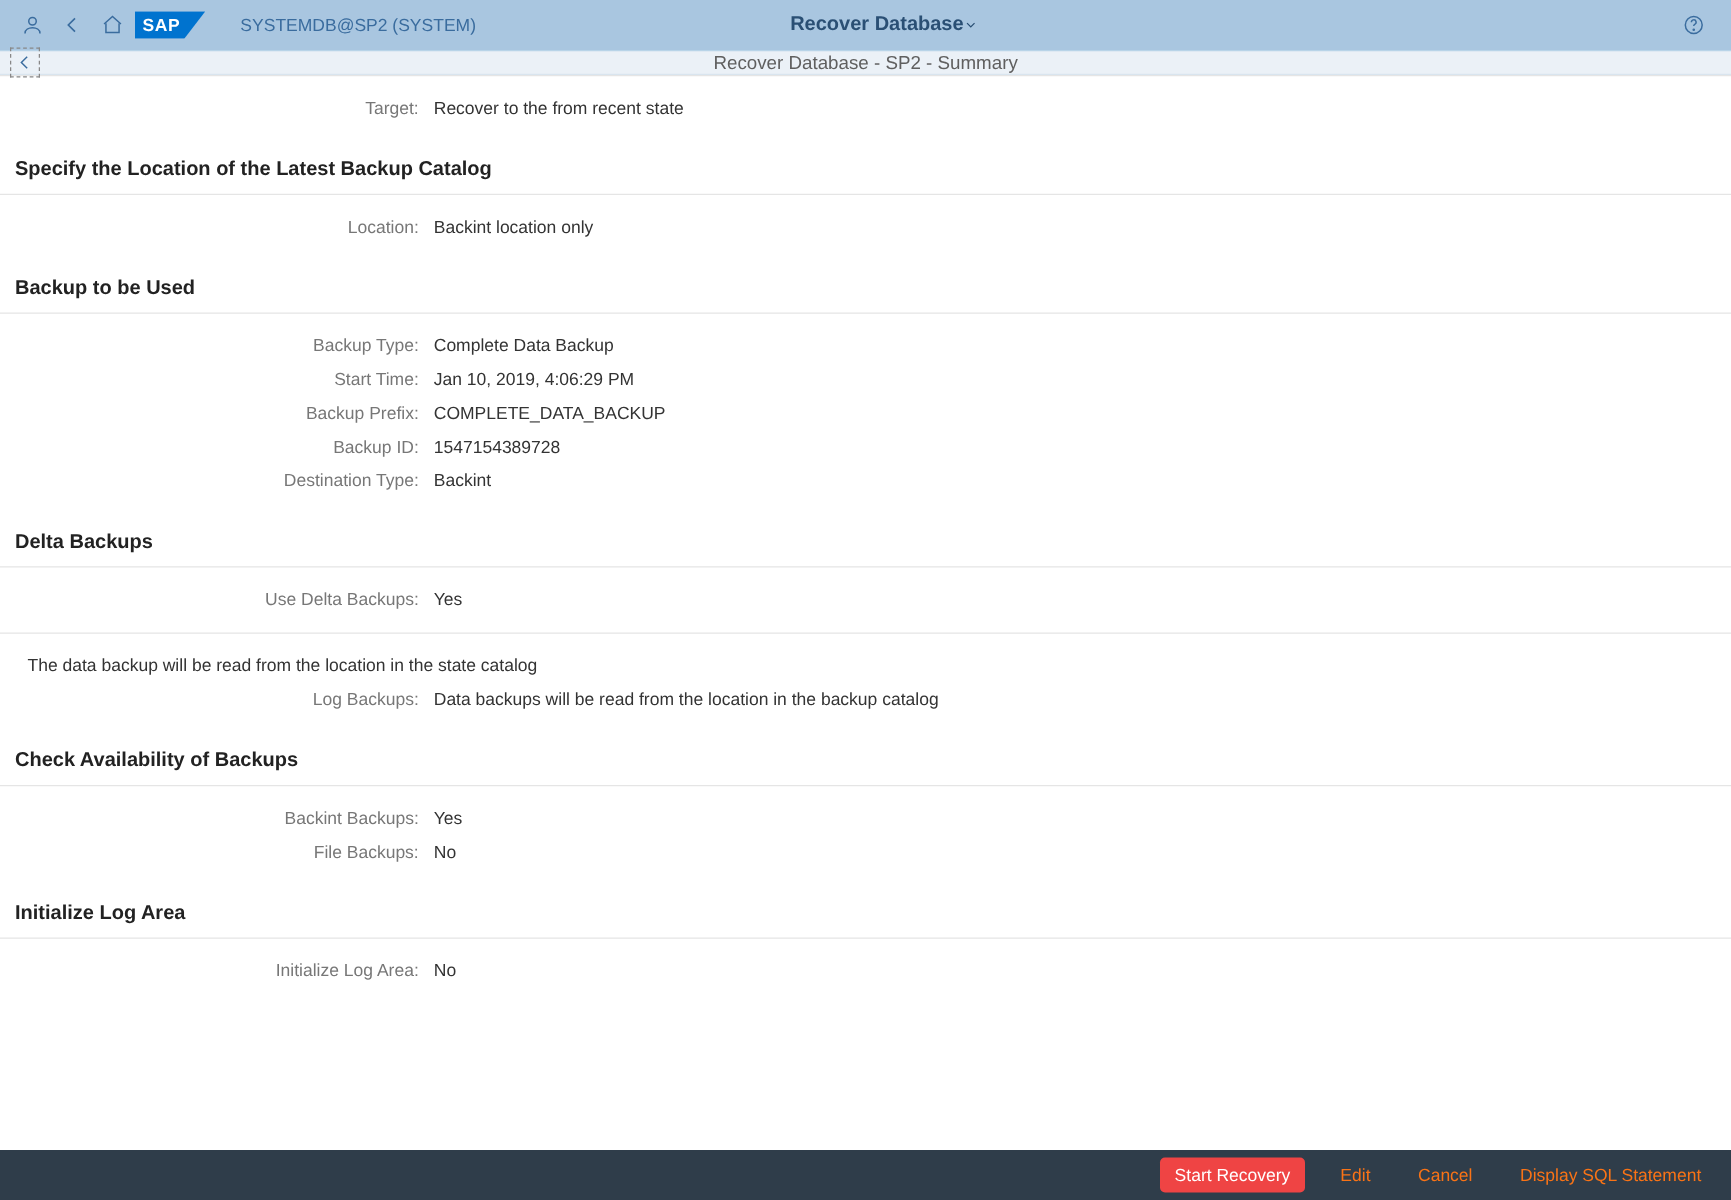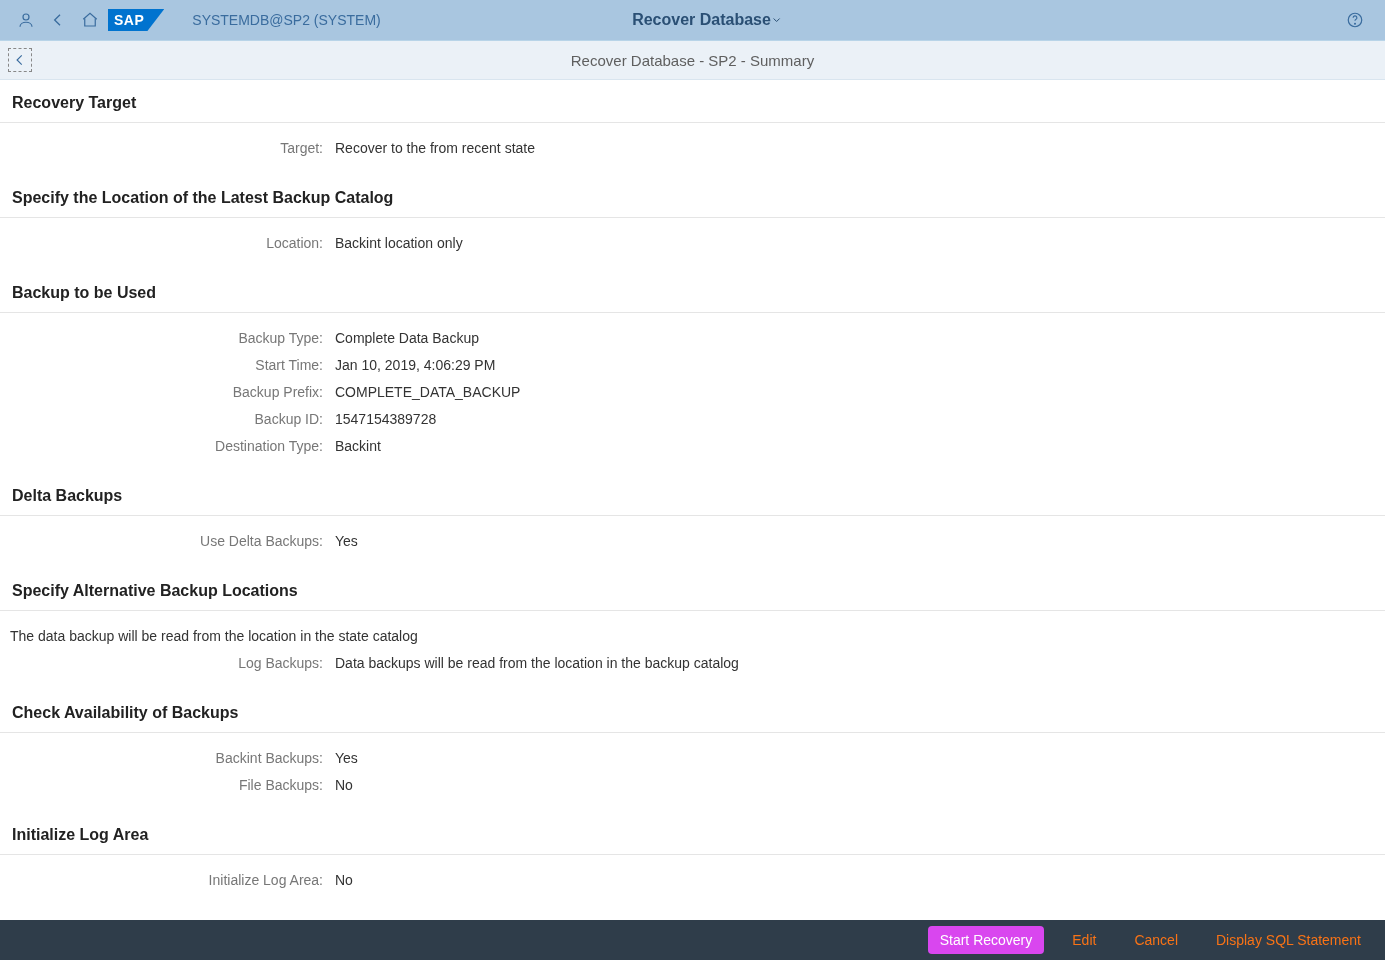--- a/index.html
+++ b/index.html
@@ -10,7 +10,7 @@
 .sys-label { color: #3a6c9e; font-size: 14px; margin-left: 26px; }
 .app-title { position: absolute; left: 50%; transform: translateX(-50%); color: #2a4f74; font-size: 16px; font-weight: 600; display: flex; align-items: center; gap: 0; margin-left: 15px; }
 .help-icon { position: absolute; right: 14px; color: #3a6c9e; }
-.sub-header { background: #EBF1F7; height: 40px; display: flex; align-items: center; justify-content: center; position: relative; border-top: 1px solid #b8d4e8; border-bottom: 1px solid #d9e5ef; }
+.sub-header { background: #EBF1F7; height: 20px; display: flex; align-items: center; justify-content: center; position: relative; border-top: 1px solid #b8d4e8; border-bottom: 1px solid #d9e5ef; }
 .back-btn { position: absolute; left: 8px; width: 24px; height: 24px; display: flex; align-items: center; justify-content: center; border: 1px dashed #888; color: #3a6c9e; cursor: pointer; }
 .sub-title { color: #5F5F5F; font-size: 15px; }
 .content { padding: 0; }

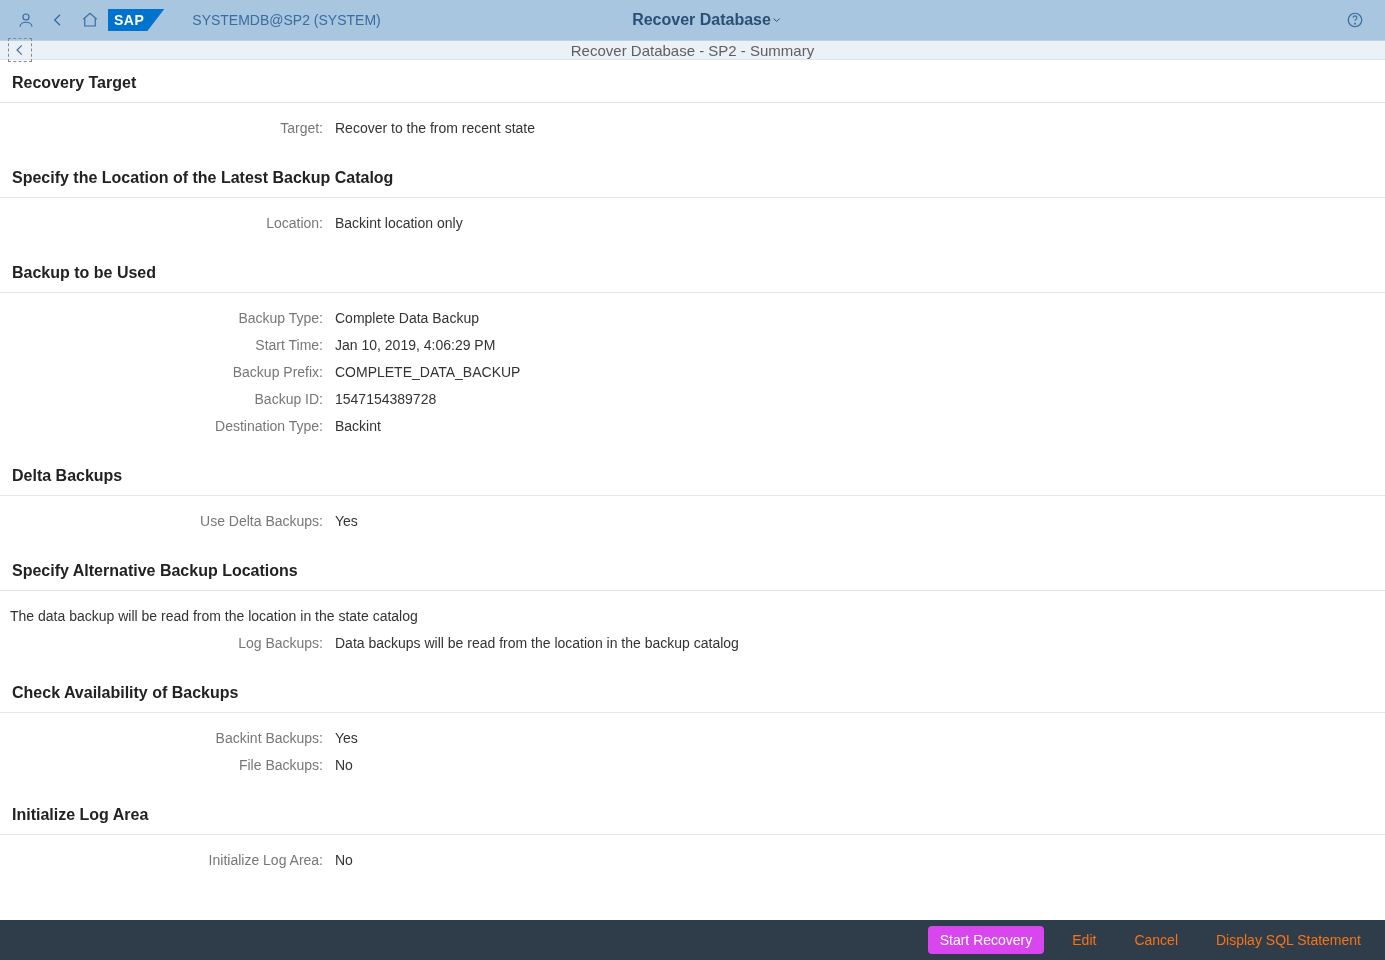--- a/index.html
+++ b/index.html
@@ -74,7 +74,6 @@
 
 <div class="content">
 
-  <div class="section-header">Recovery Target</div>
   <div class="section-body">
     <div class="row">
       <div class="lbl">Target:</div>

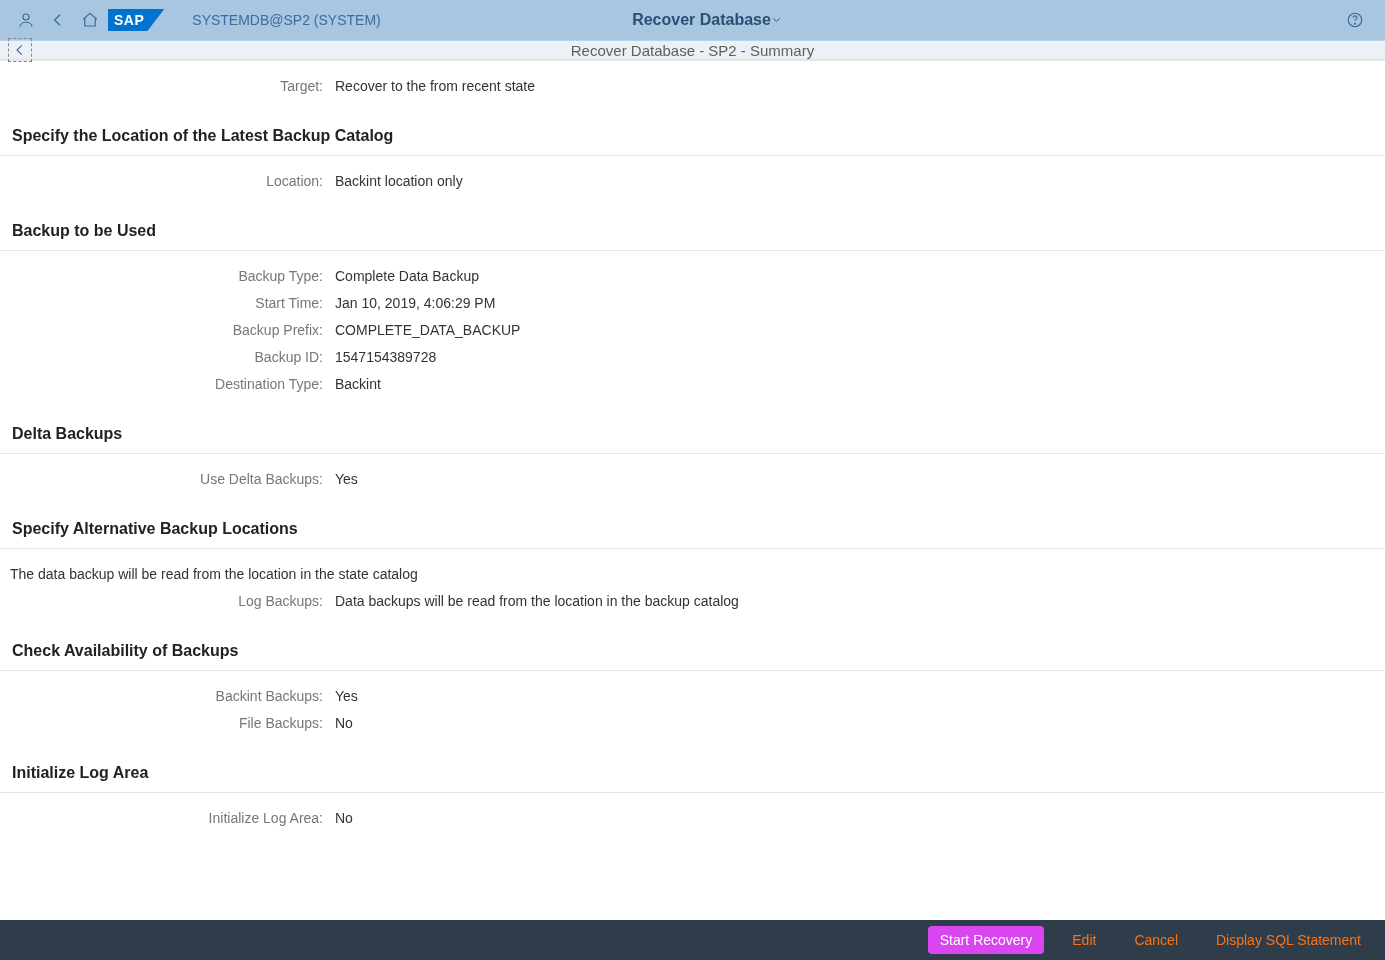--- a/index.html
+++ b/index.html
@@ -15,7 +15,7 @@
 .sub-title { color: #5F5F5F; font-size: 15px; }
 .content { padding: 0; }
 .section-header { padding: 14px 12px 10px; font-size: 16px; font-weight: bold; color: #222; }
-.section-body { border-top: 1px solid #e5e5e5; border-bottom: 1px solid #ffffff; padding: 12px 4px; }
+.section-body { border-top: 1px solid #e5e5e5; border-bottom: 1px solid #ffffff; padding: 12px 16px; }
 .row { display: flex; padding: 3px 0; line-height: 1.5; }
 .lbl { width: 325px; text-align: right; color: #777; padding-right: 6px; }
 .val { color: #333; padding-left: 6px; }

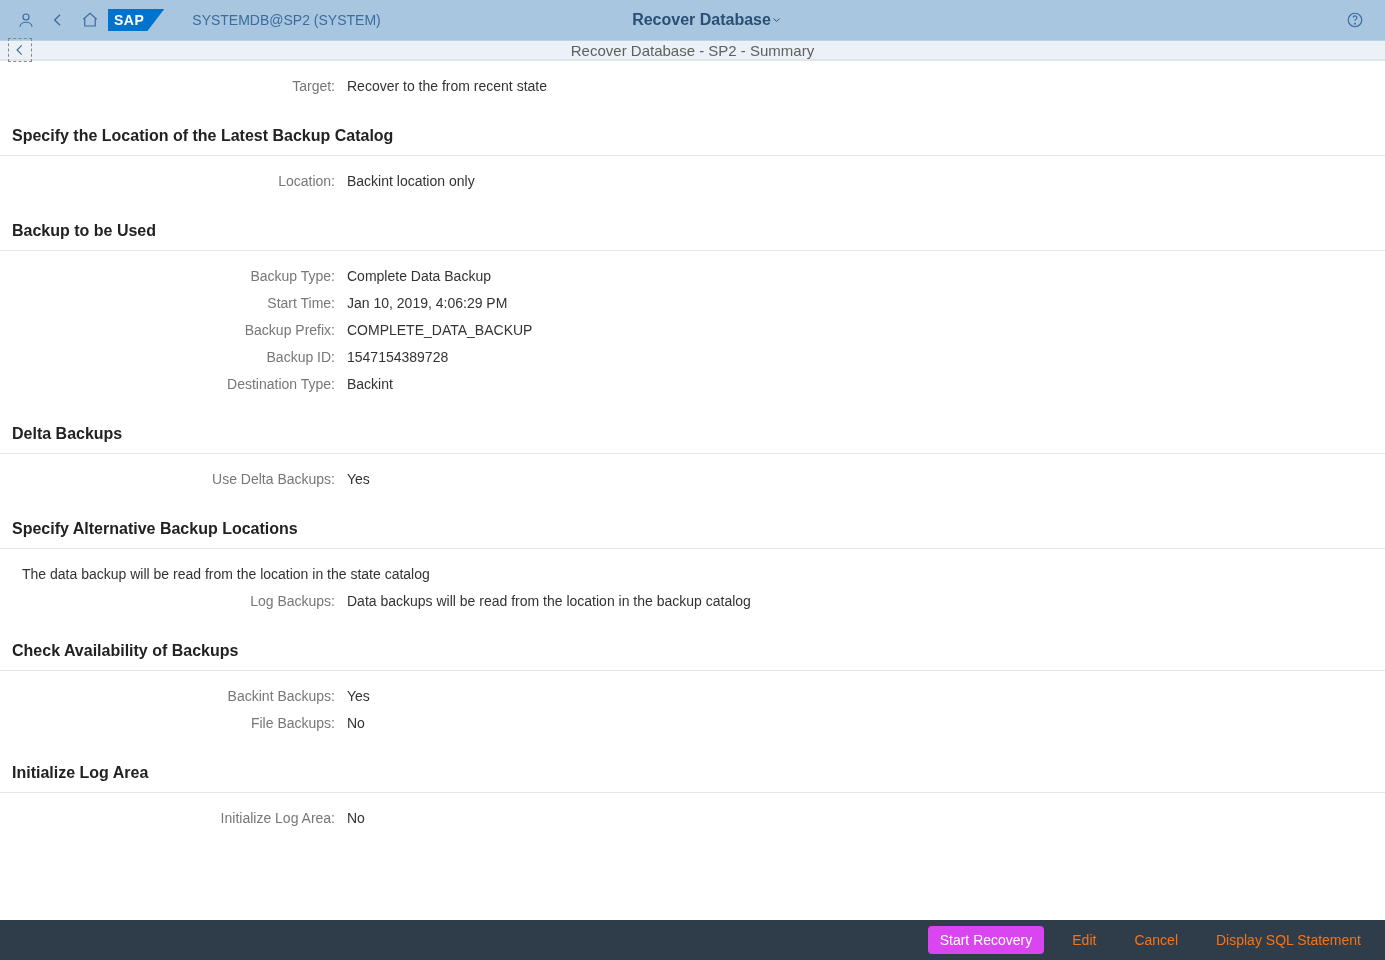--- a/index.html
+++ b/index.html
@@ -121,7 +121,6 @@
     </div>
   </div>
 
-  <div class="section-header">Specify Alternative Backup Locations</div>
   <div class="section-body">
     <div class="row">
       <div class="val">The data backup will be read from the location in the state catalog</div>

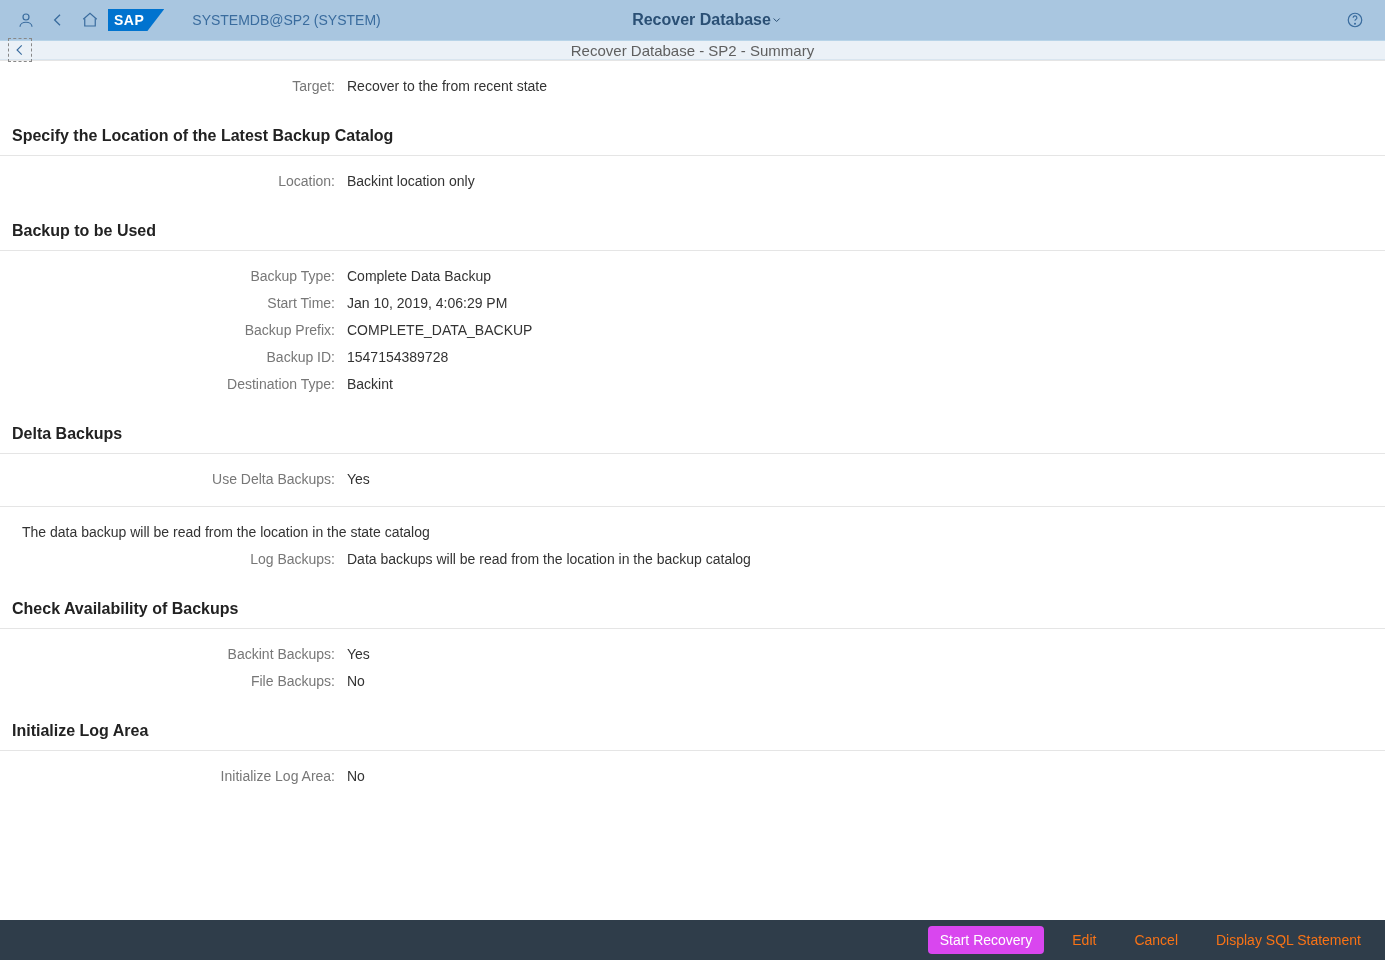--- a/index.html
+++ b/index.html
@@ -21,7 +21,7 @@
 .val { color: #333; padding-left: 6px; }
 .footer { background: #2F3D4A; height: 40px; display: flex; align-items: center; justify-content: flex-end; padding: 0 14px; gap: 18px; position: fixed; bottom: 0; left: 0; width: 1385px; }
 .footer button { background: transparent; border: none; color: #f97316; font-size: 14px; cursor: pointer; padding: 6px 10px; }
-.footer .primary { background: #d946ef; color: #fff; border-radius: 4px; padding: 6px 12px; }
+.footer .primary { background: #ef4444; color: #fff; border-radius: 4px; padding: 6px 12px; }
 .spacer-bottom { height: 60px; }
 svg { display: block; }
 </style>

